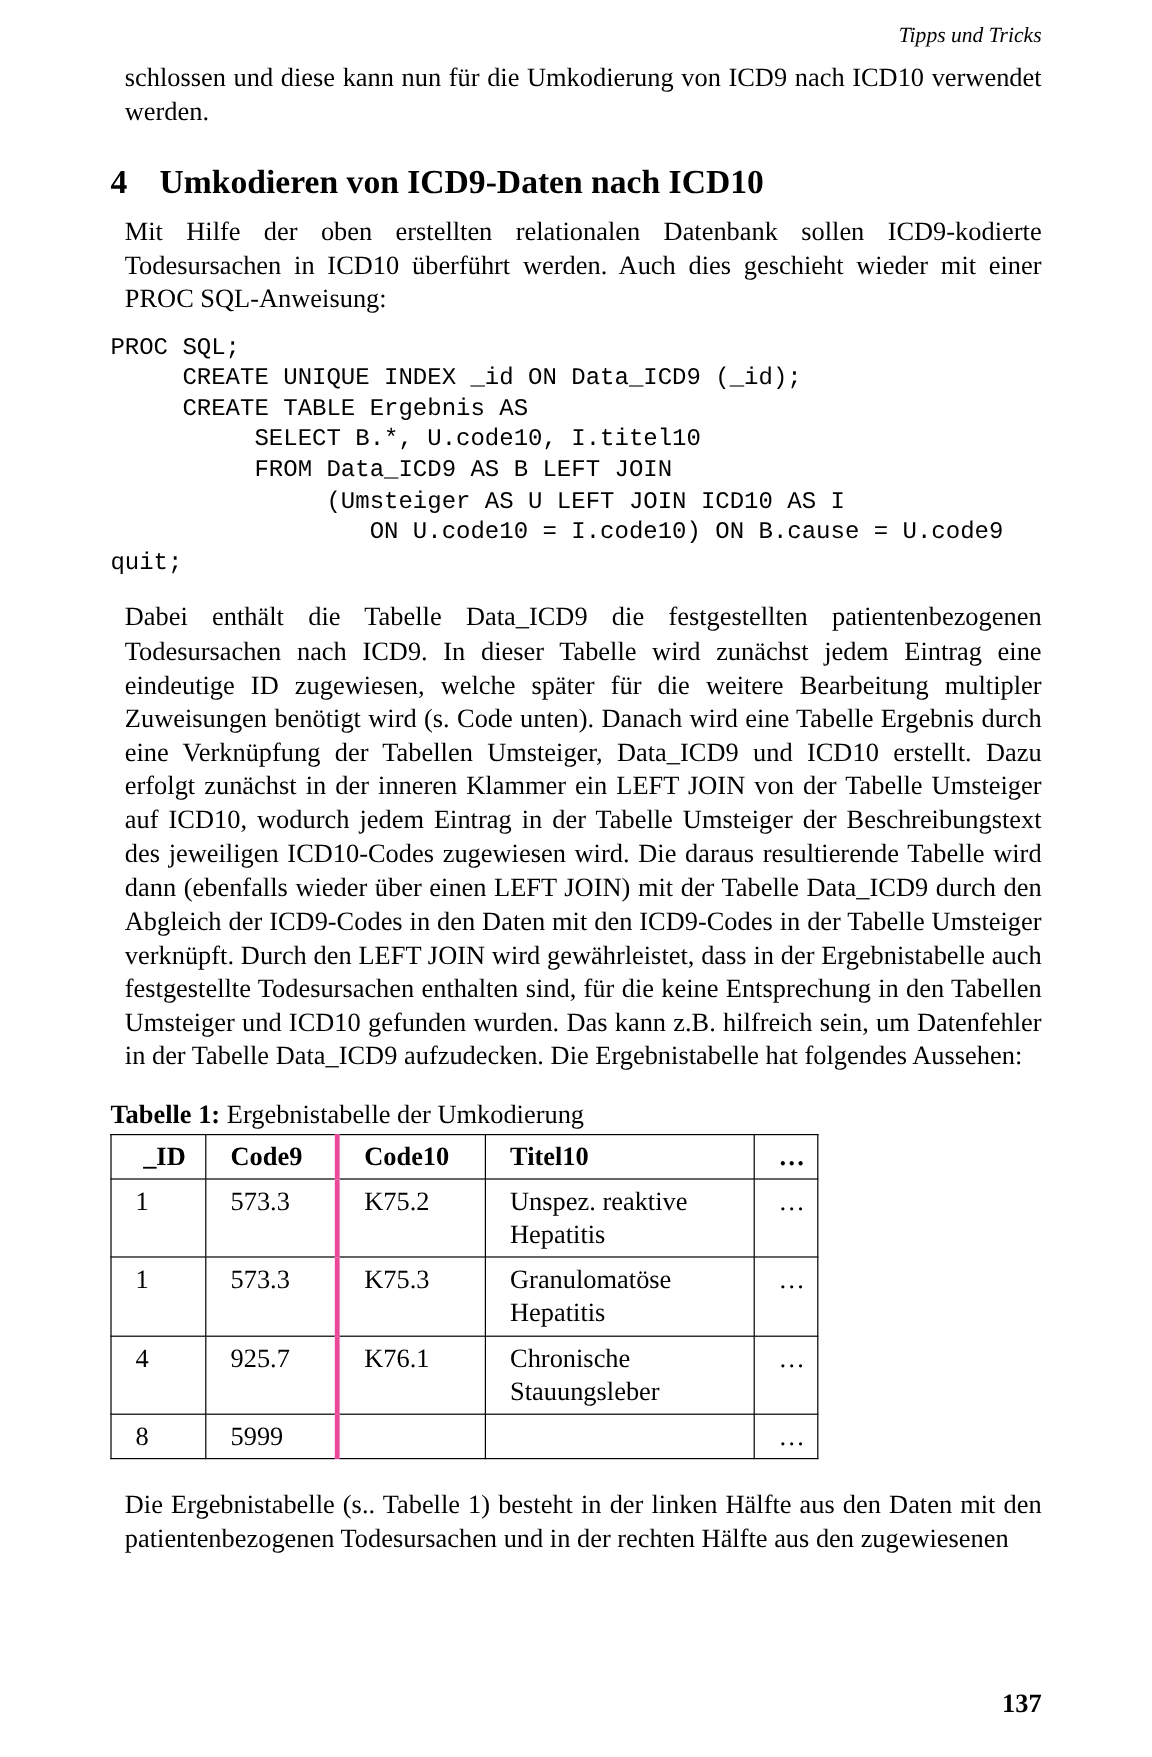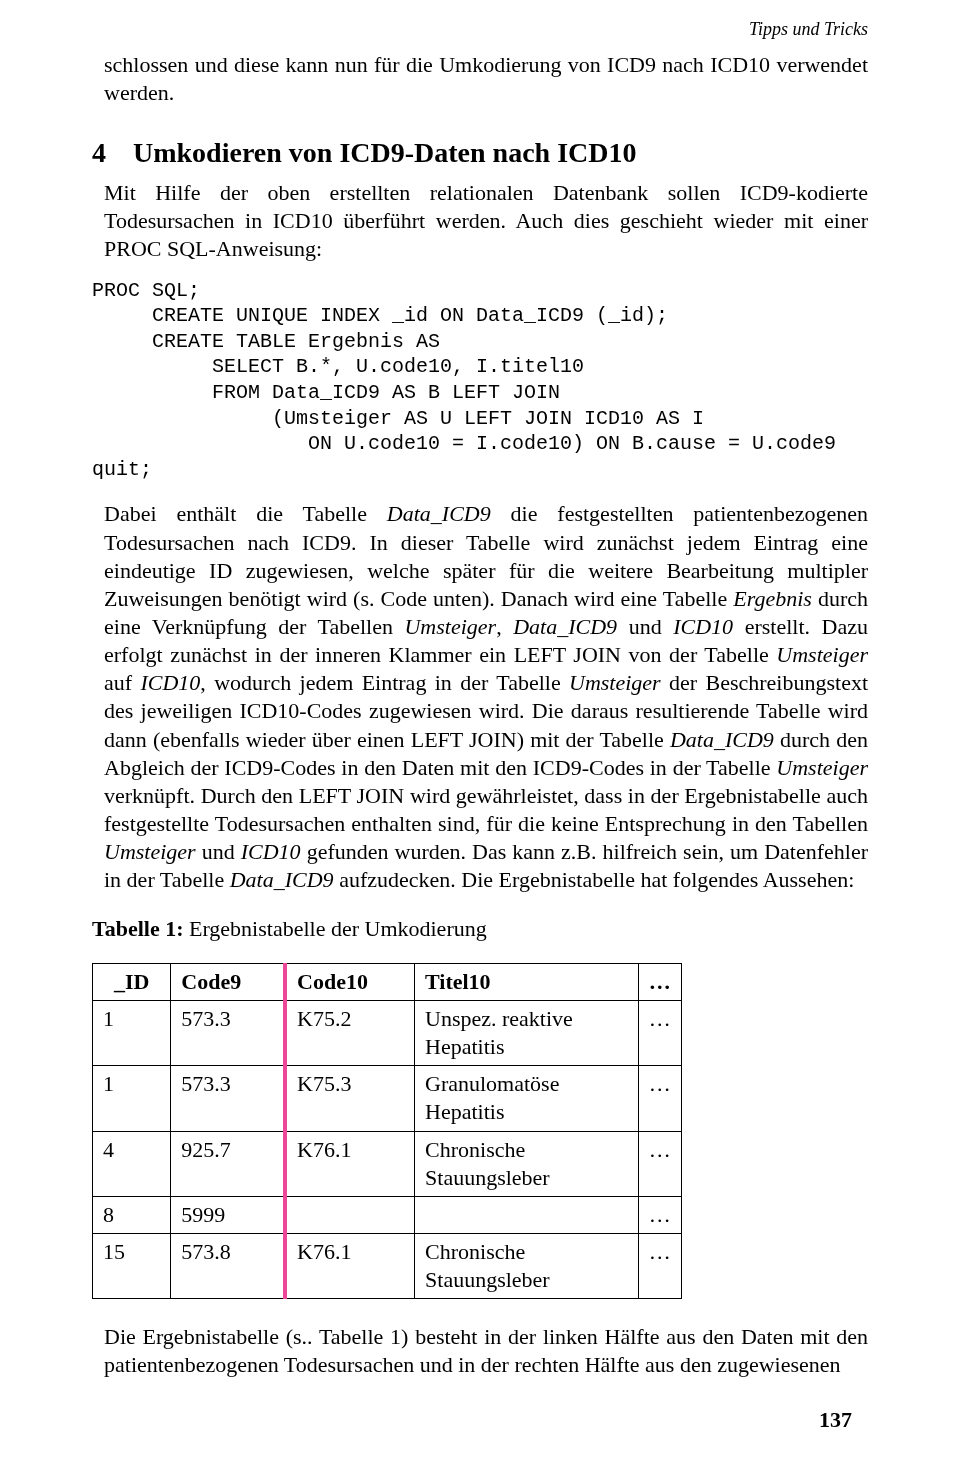--- a/index.html
+++ b/index.html
@@ -67,7 +67,7 @@
     bottom: 30px;
     right: 108px;
   }
-  .italic { font-style: italic; }
+  .italic { }
 </style>
 </head>
 <body>

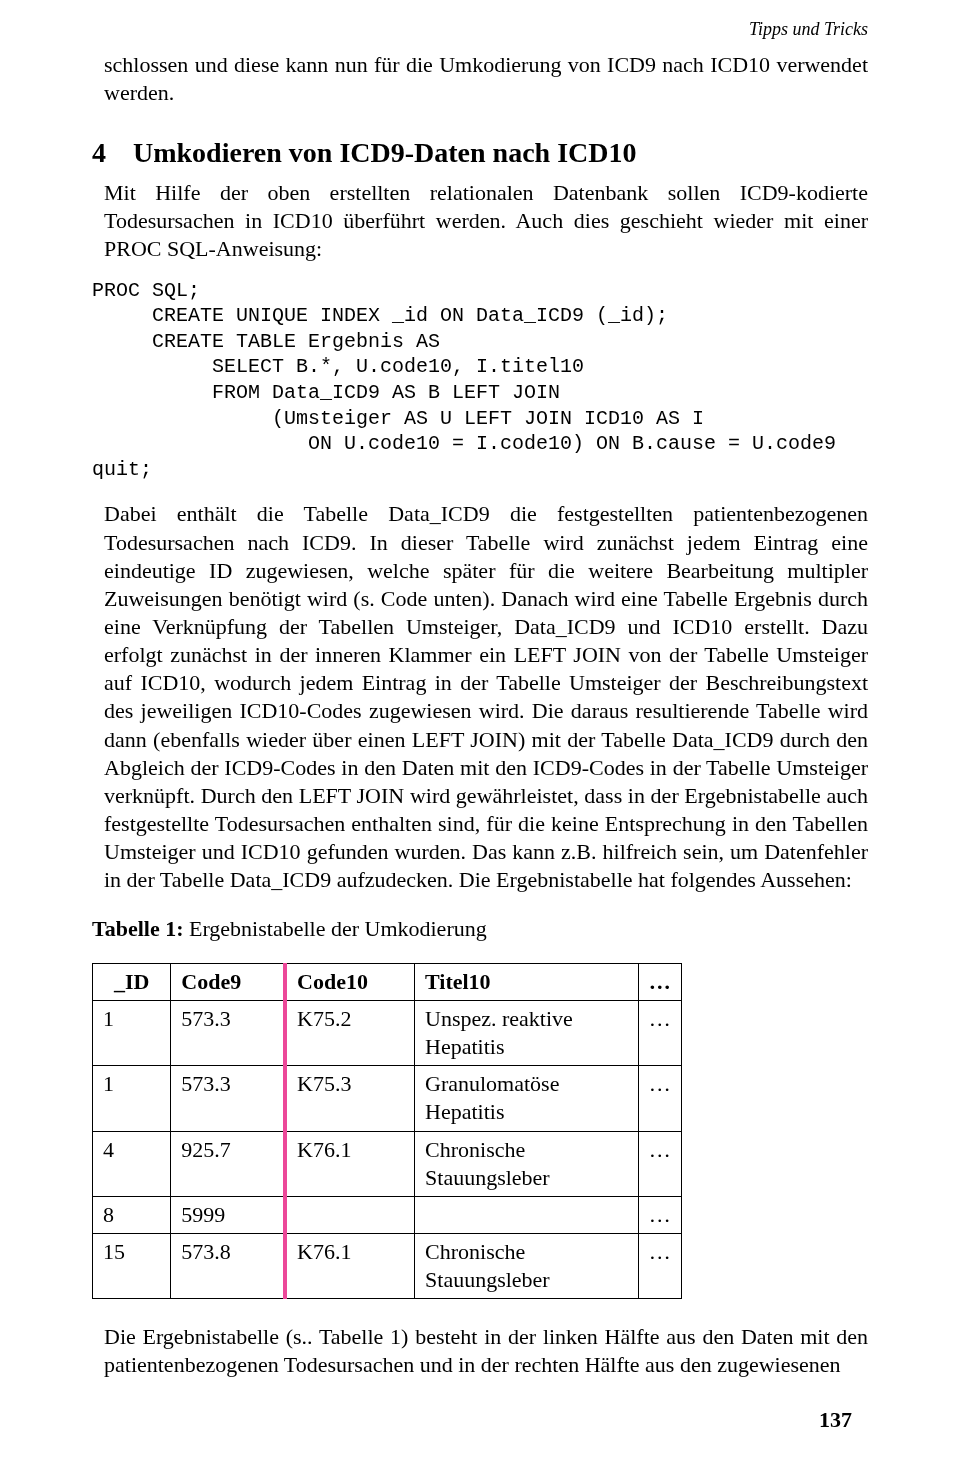--- a/index.html
+++ b/index.html
@@ -36,7 +36,7 @@
     line-height: 1.28;
     margin: 12px 0 18px 0;
   }
-  .table-caption { font-weight: normal; margin: 20px 0 20px 0; font-size: 22px; }
+  .table-caption { font-weight: normal; margin: 20px 0 2px 0; font-size: 22px; }
   .table-caption b { font-weight: bold; }
   table.result {
     border-collapse: collapse;

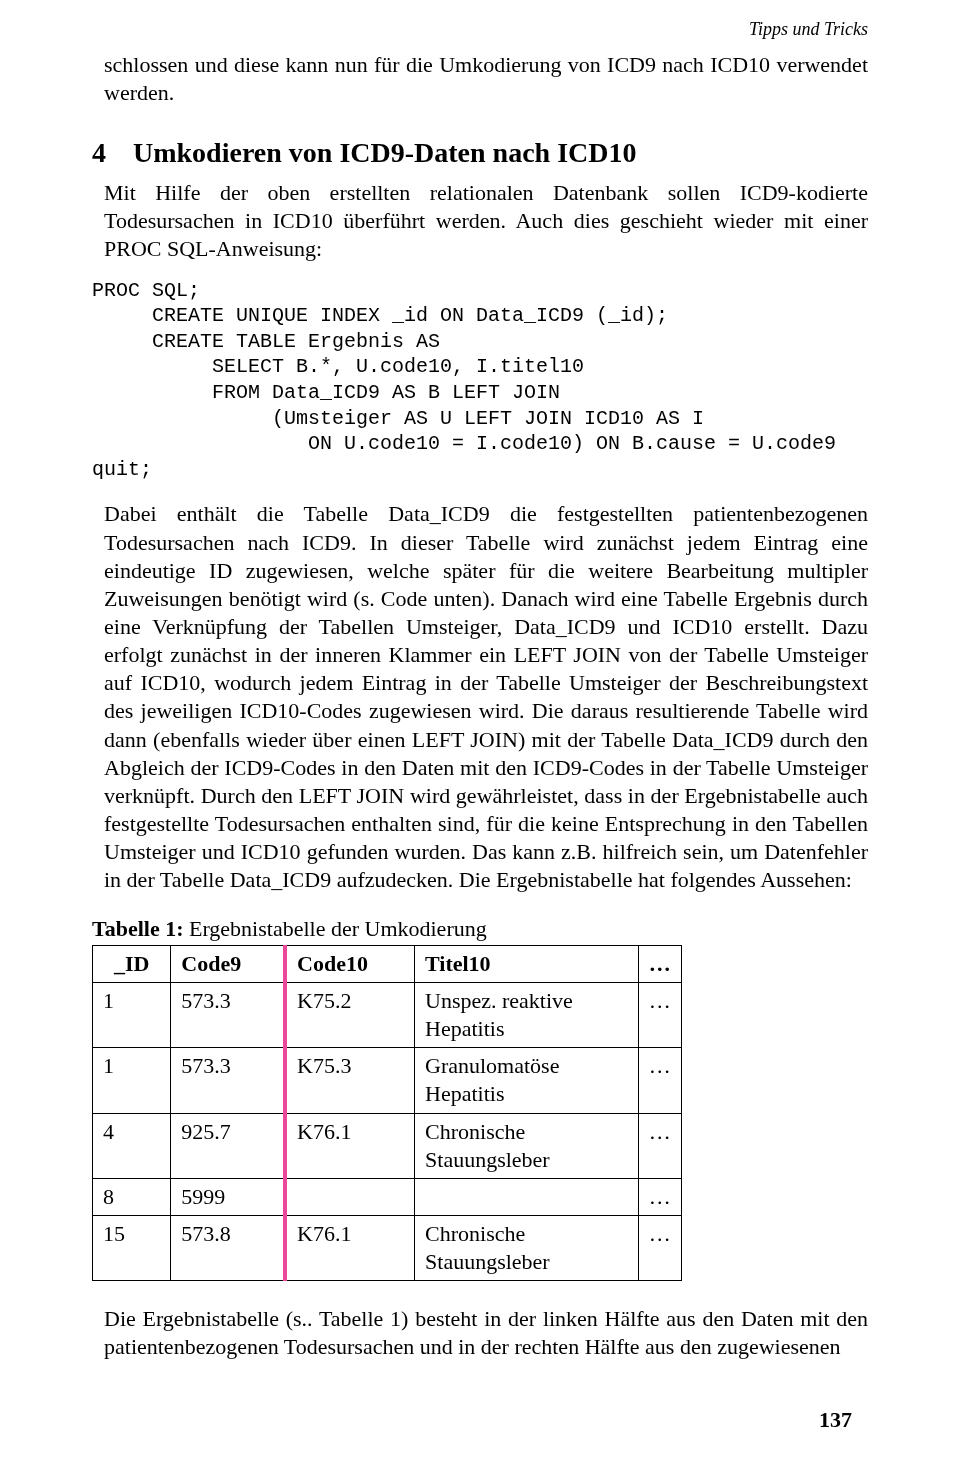--- a/index.html
+++ b/index.html
@@ -46,7 +46,7 @@
   }
   table.result th, table.result td {
     border: 1px solid #000;
-    padding: 4px 10px 4px 10px;
+    padding: 4px 10px 4px 20px;
     text-align: left;
     vertical-align: top;
   }

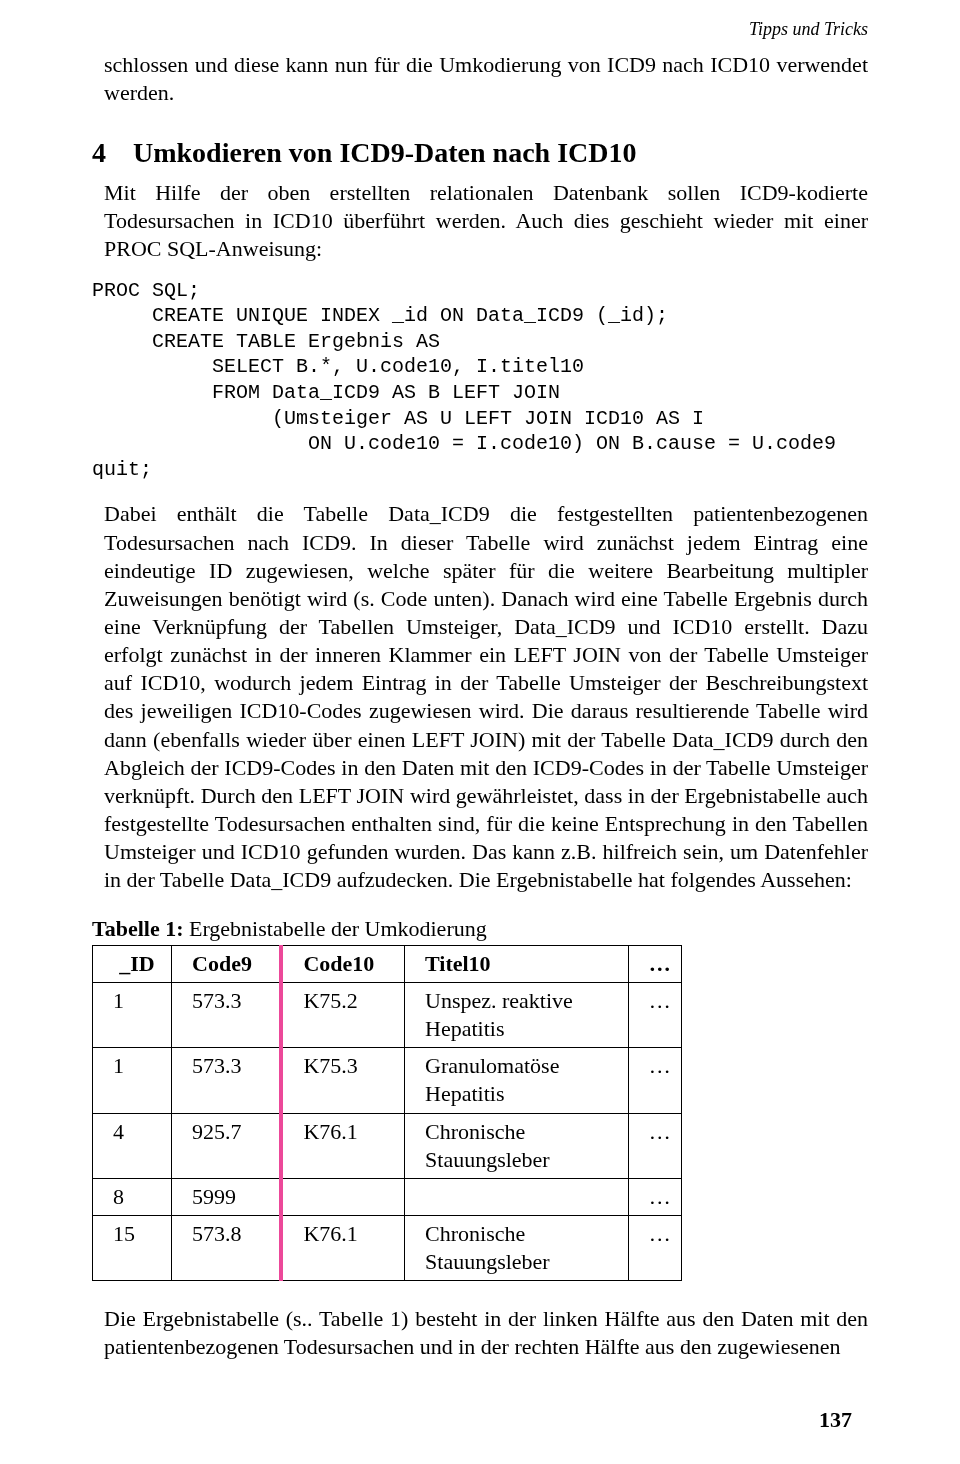--- a/index.html
+++ b/index.html
@@ -137,13 +137,6 @@
         <td></td>
         <td>…</td>
       </tr>
-      <tr>
-        <td>15</td>
-        <td>573.8</td>
-        <td>K76.1</td>
-        <td>Chronische Stauungsleber</td>
-        <td>…</td>
-      </tr>
     </tbody>
 </table>
 

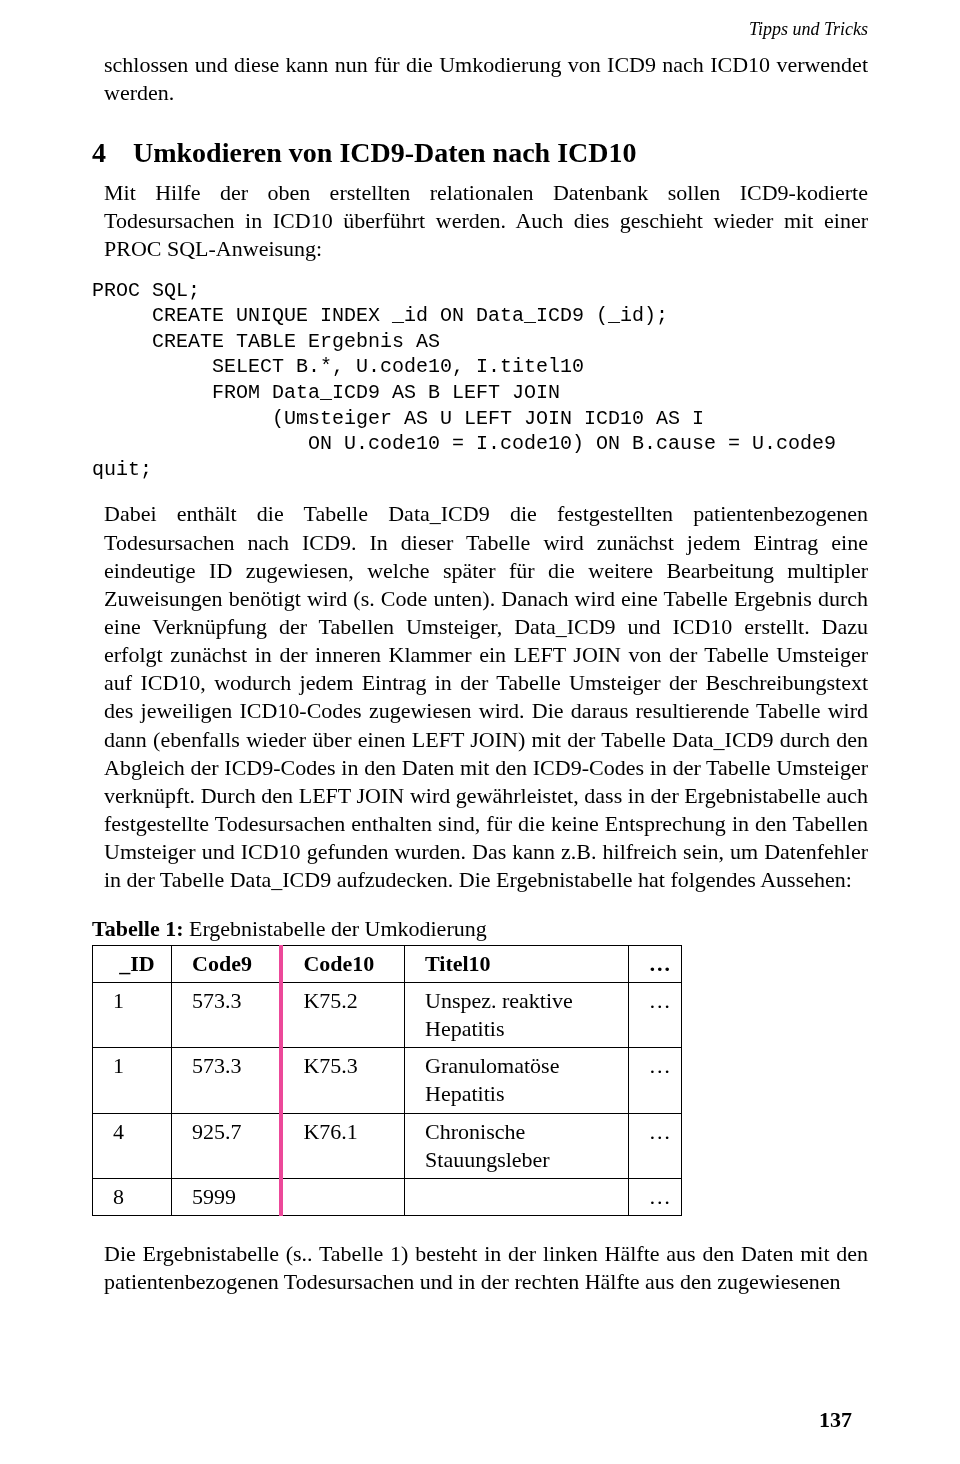--- a/index.html
+++ b/index.html
@@ -65,7 +65,7 @@
     font-weight: bold;
     position: absolute;
     bottom: 30px;
-    right: 108px;
+    right: 92px;
   }
   .italic { }
 </style>

